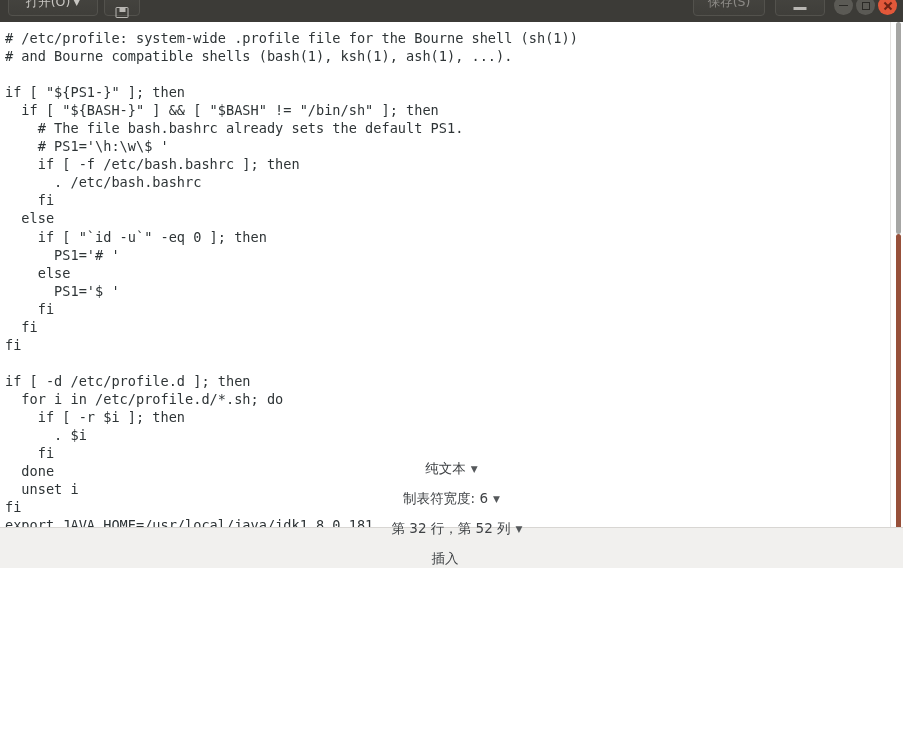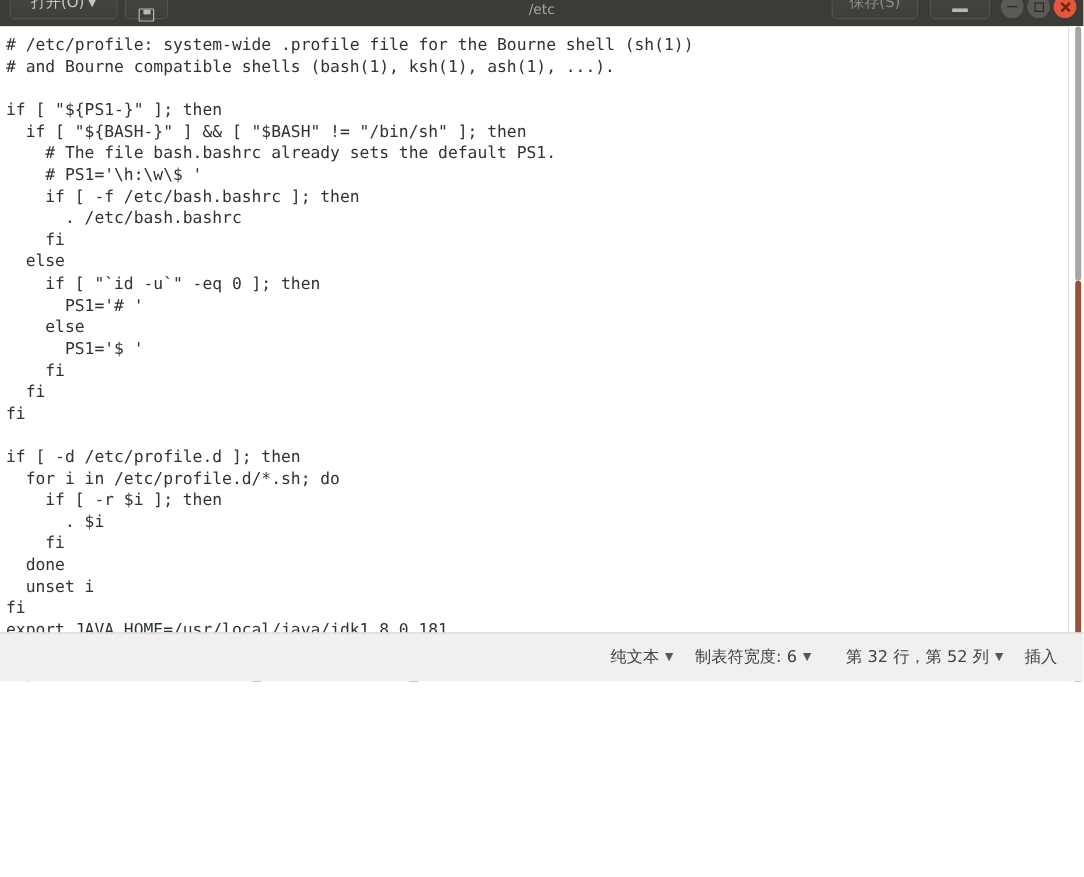--- a/index.html
+++ b/index.html
@@ -221,7 +221,6 @@
       <span class="floppy"></span>
     </div>
 
-    <div class="hb-subtitle">/etc</div>
 
     <div class="hb-btn" id="save-btn"><span>保存(S)</span></div>
 

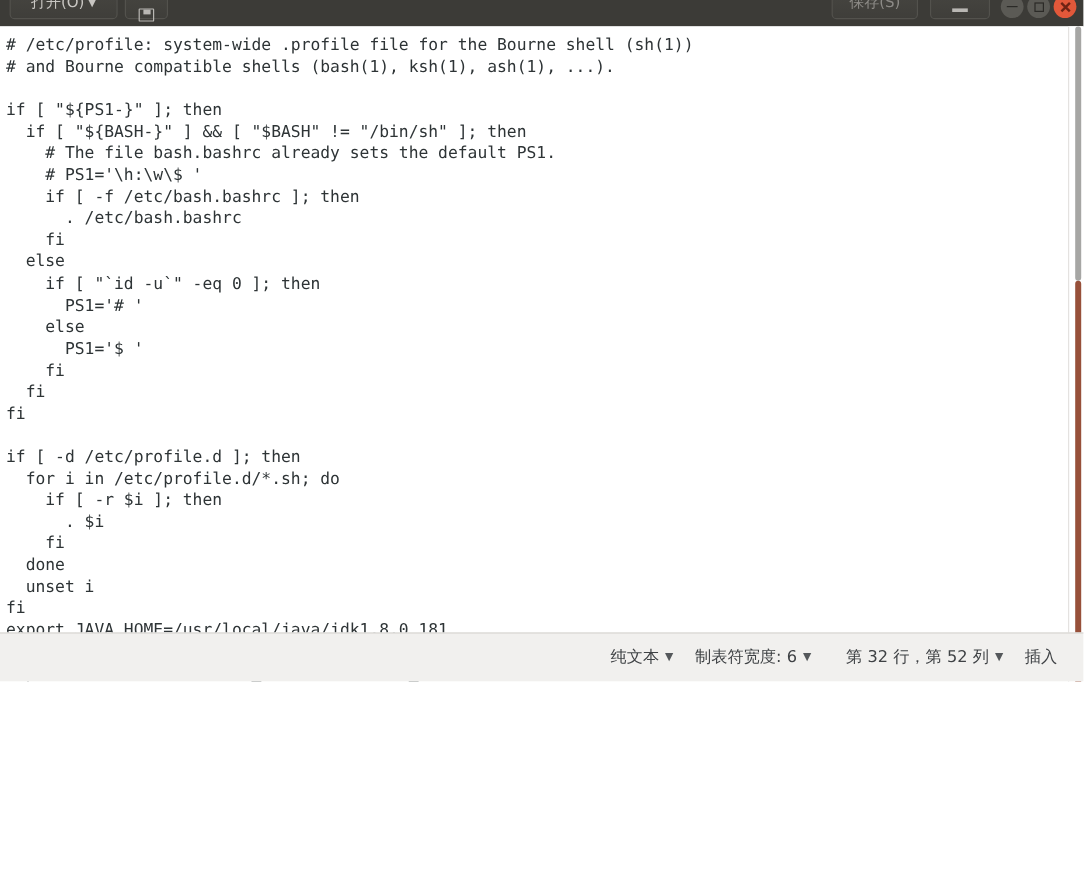--- a/index.html
+++ b/index.html
@@ -189,9 +189,10 @@
     display: flex;
     align-items: center;
     justify-content: flex-end;
-    gap: 0;
+    gap: 12px;
     font-size: 13.5px;
     color: #3f4245;
+    flex-direction: column;
   }
   .sb-item {
     display: flex;

